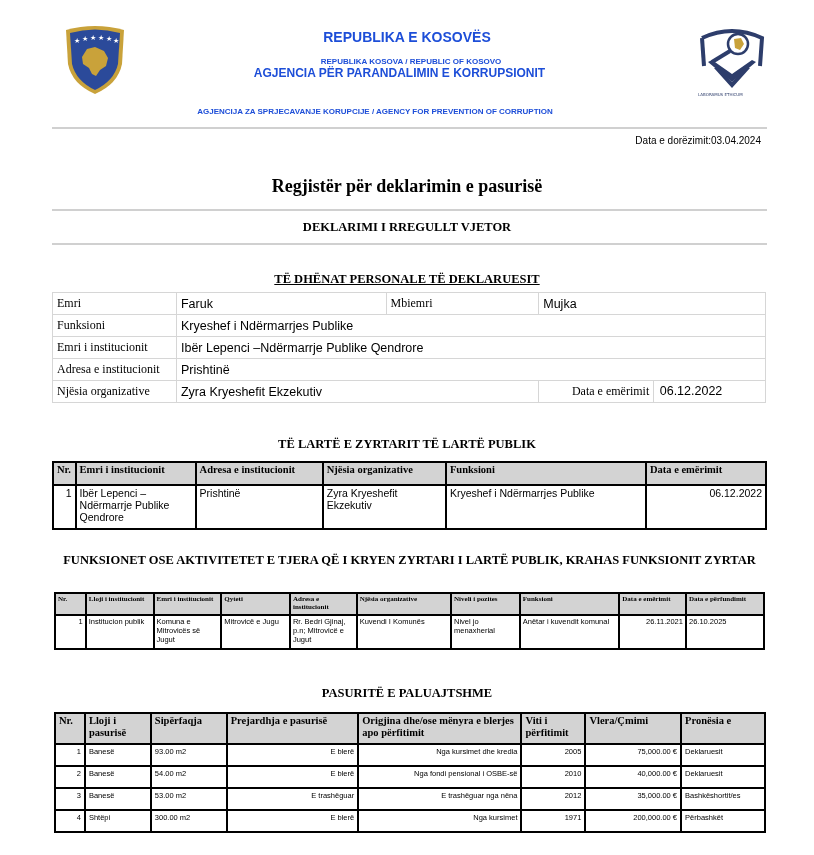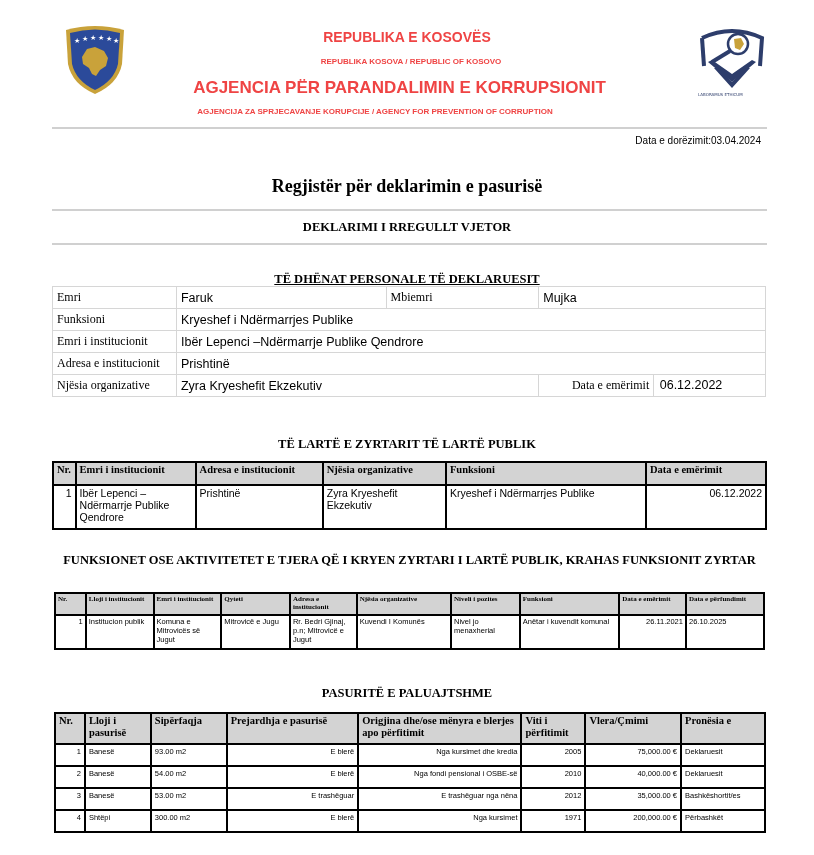--- a/index.html
+++ b/index.html
@@ -5,7 +5,7 @@
   html, body { margin: 0; padding: 0; background: #ffffff; }
   body { width: 814px; height: 855px; position: relative; overflow: hidden; font-family: "Liberation Sans", sans-serif; color: #000; }
   .abs { position: absolute; }
-  .gold { color: #ef4444; font-family: "Liberation Sans", sans-serif; font-weight: bold; text-align: center; }
+  .gold { color: #1d4ed8; font-family: "Liberation Sans", sans-serif; font-weight: bold; text-align: center; }
   .h1 { left: 0; width: 814px; top: 29px; font-size: 14px; }
   .h2 { left: 4px; width: 814px; top: 57px; font-size: 8px; }
   .h3 { left: 0; width: 799px; top: 78px; font-size: 17px; }

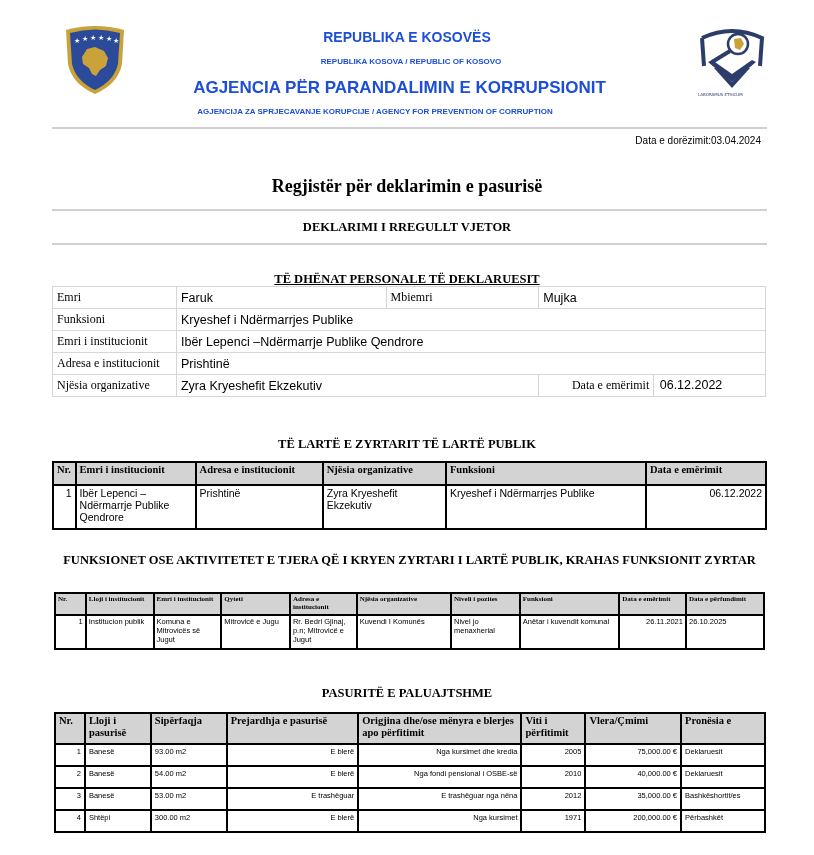--- a/index.html
+++ b/index.html
@@ -8,7 +8,7 @@
   .gold { color: #1d4ed8; font-family: "Liberation Sans", sans-serif; font-weight: bold; text-align: center; }
   .h1 { left: 0; width: 814px; top: 29px; font-size: 14px; }
   .h2 { left: 4px; width: 814px; top: 57px; font-size: 8px; }
-  .h3 { left: 0; width: 799px; top: 78px; font-size: 17px; }
+  .h3 { left: 0; width: 799px; top: 66px; font-size: 12px; }
   .h4 { left: 0; width: 750px; top: 107px; font-size: 8px; }
   .rule { background: #d0d0d0; height: 2px; }
   .serif { font-family: "Liberation Serif", serif; }

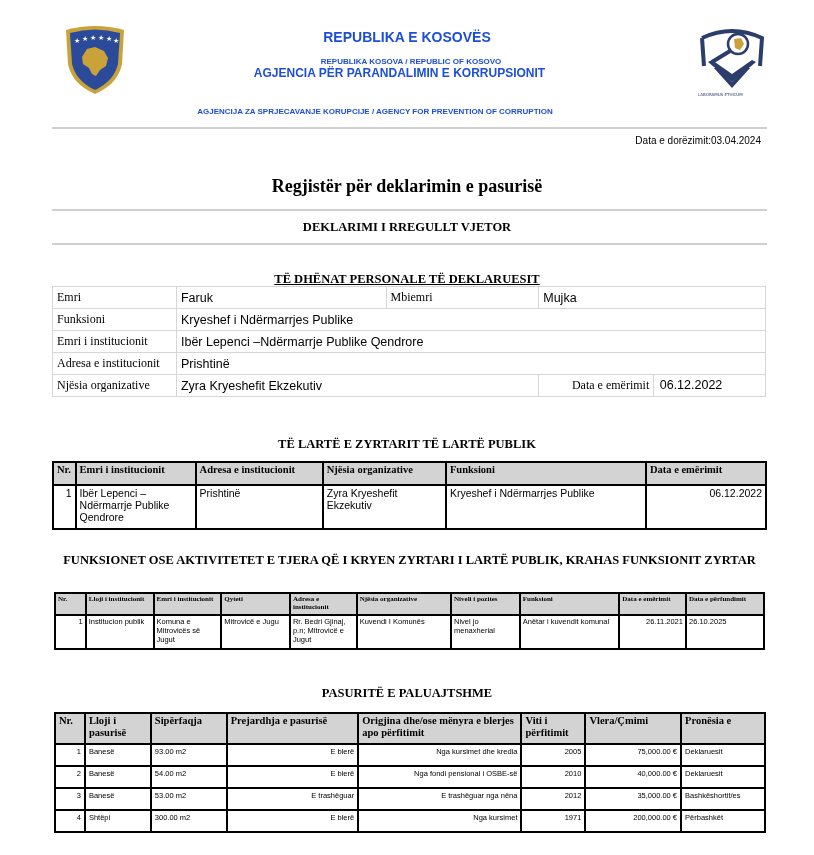--- a/index.html
+++ b/index.html
@@ -15,7 +15,7 @@
   .title { left: 0; width: 814px; text-align: center; font-weight: bold; }
   table { border-collapse: collapse; position: absolute; }
   
-  .pt { left: 52px; top: 286px; width: 714px; }
+  .pt { left: 52px; top: 292px; width: 714px; }
   .pt td { border: 1px solid #d6d6d6; height: 21px; font-size: 12.5px; padding: 0 4px; vertical-align: middle; }
   .pt td.lbl { font-family: "Liberation Serif", serif; font-size: 12px; }
   

